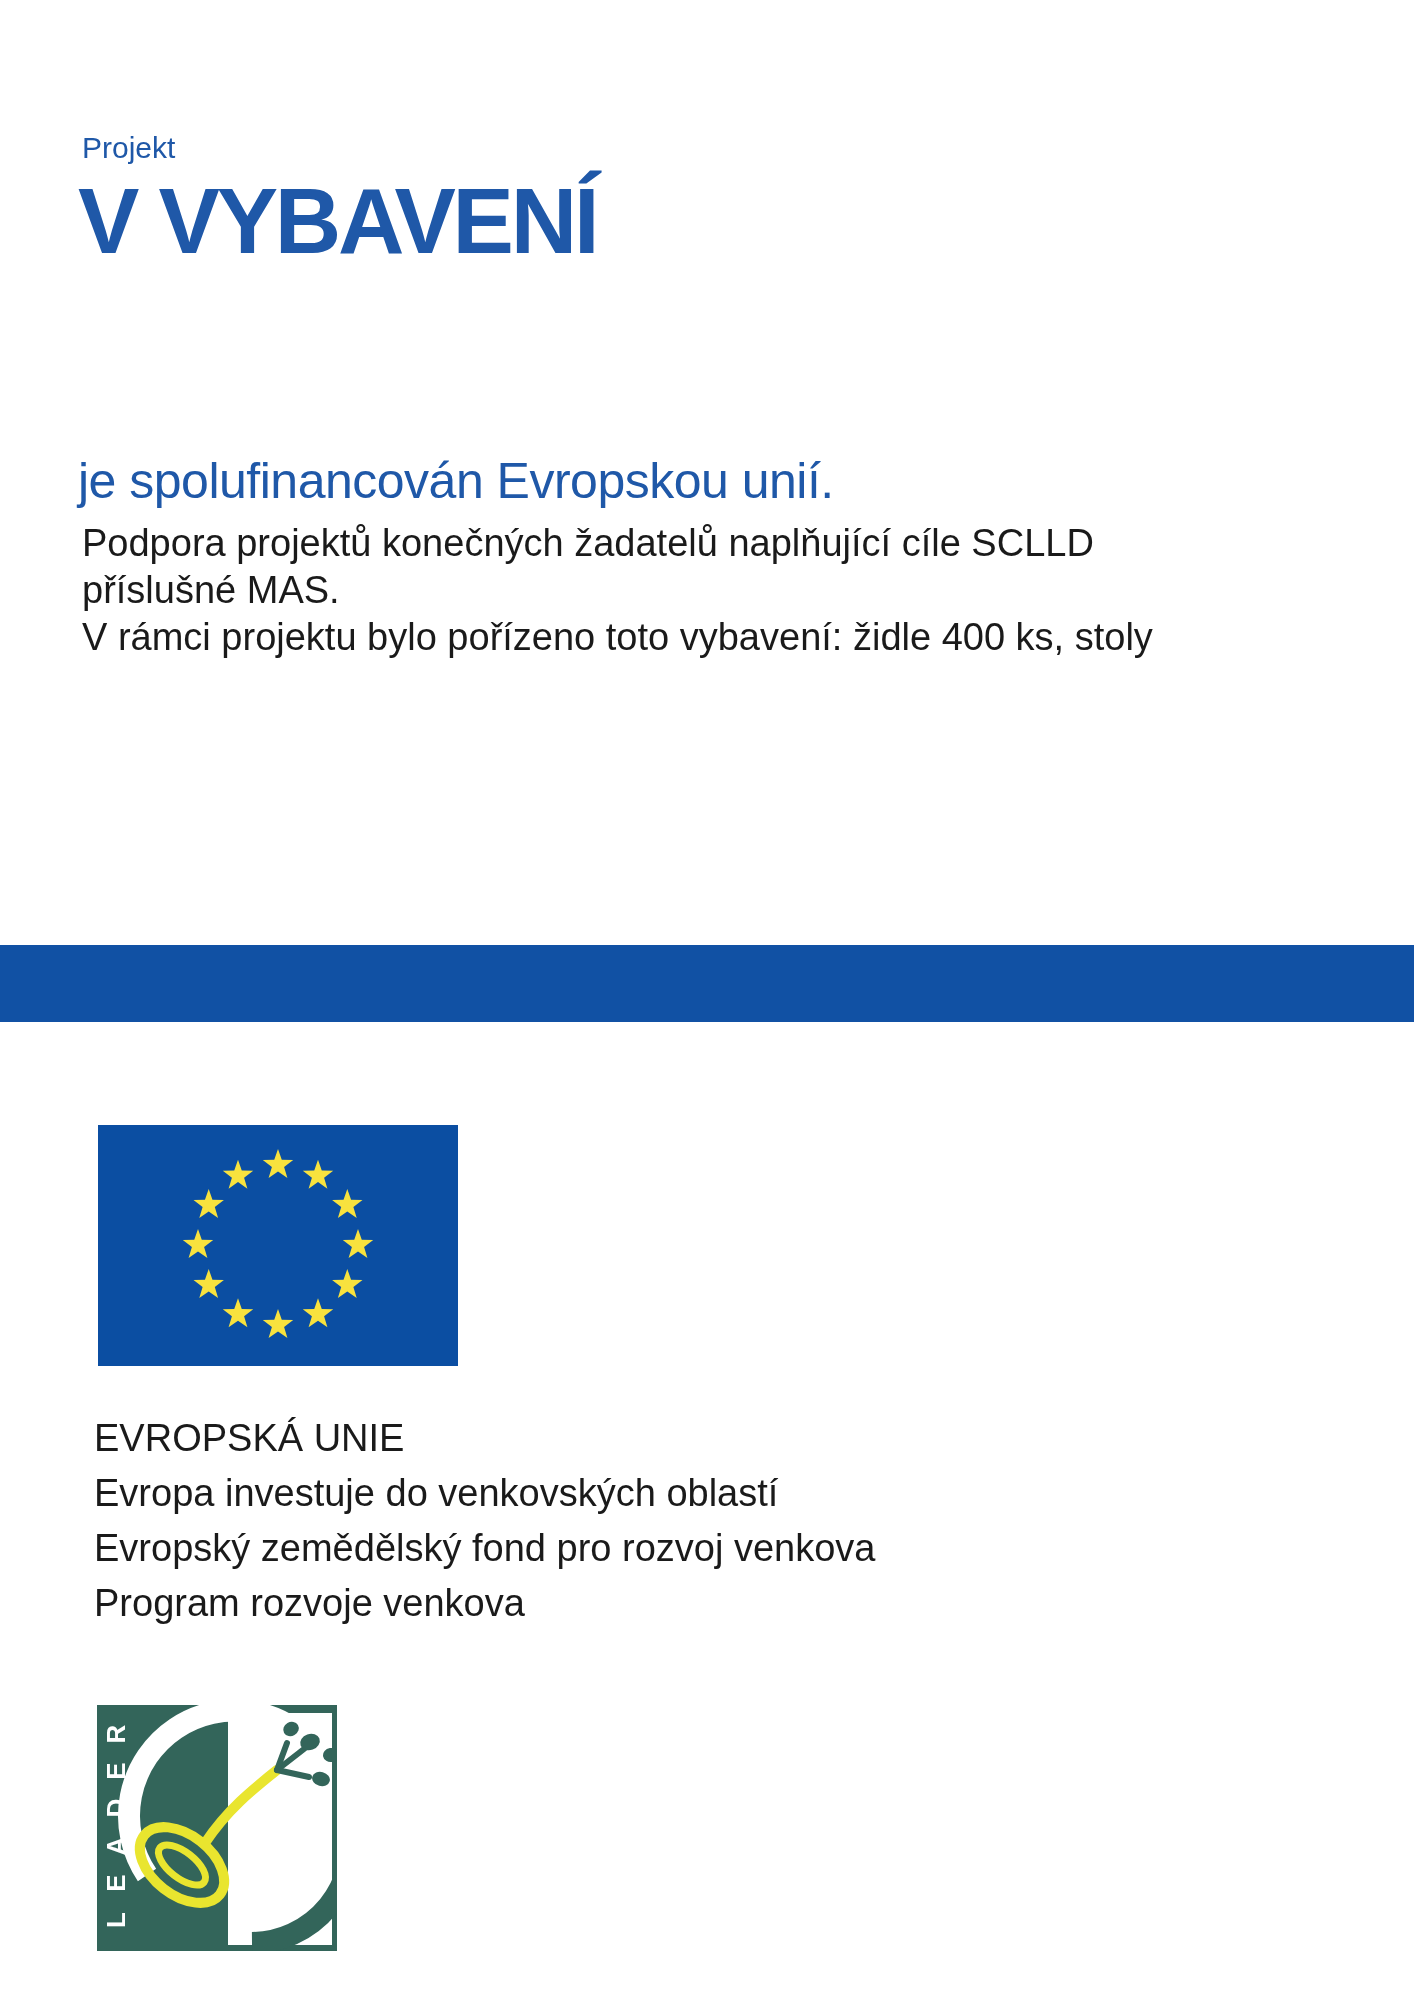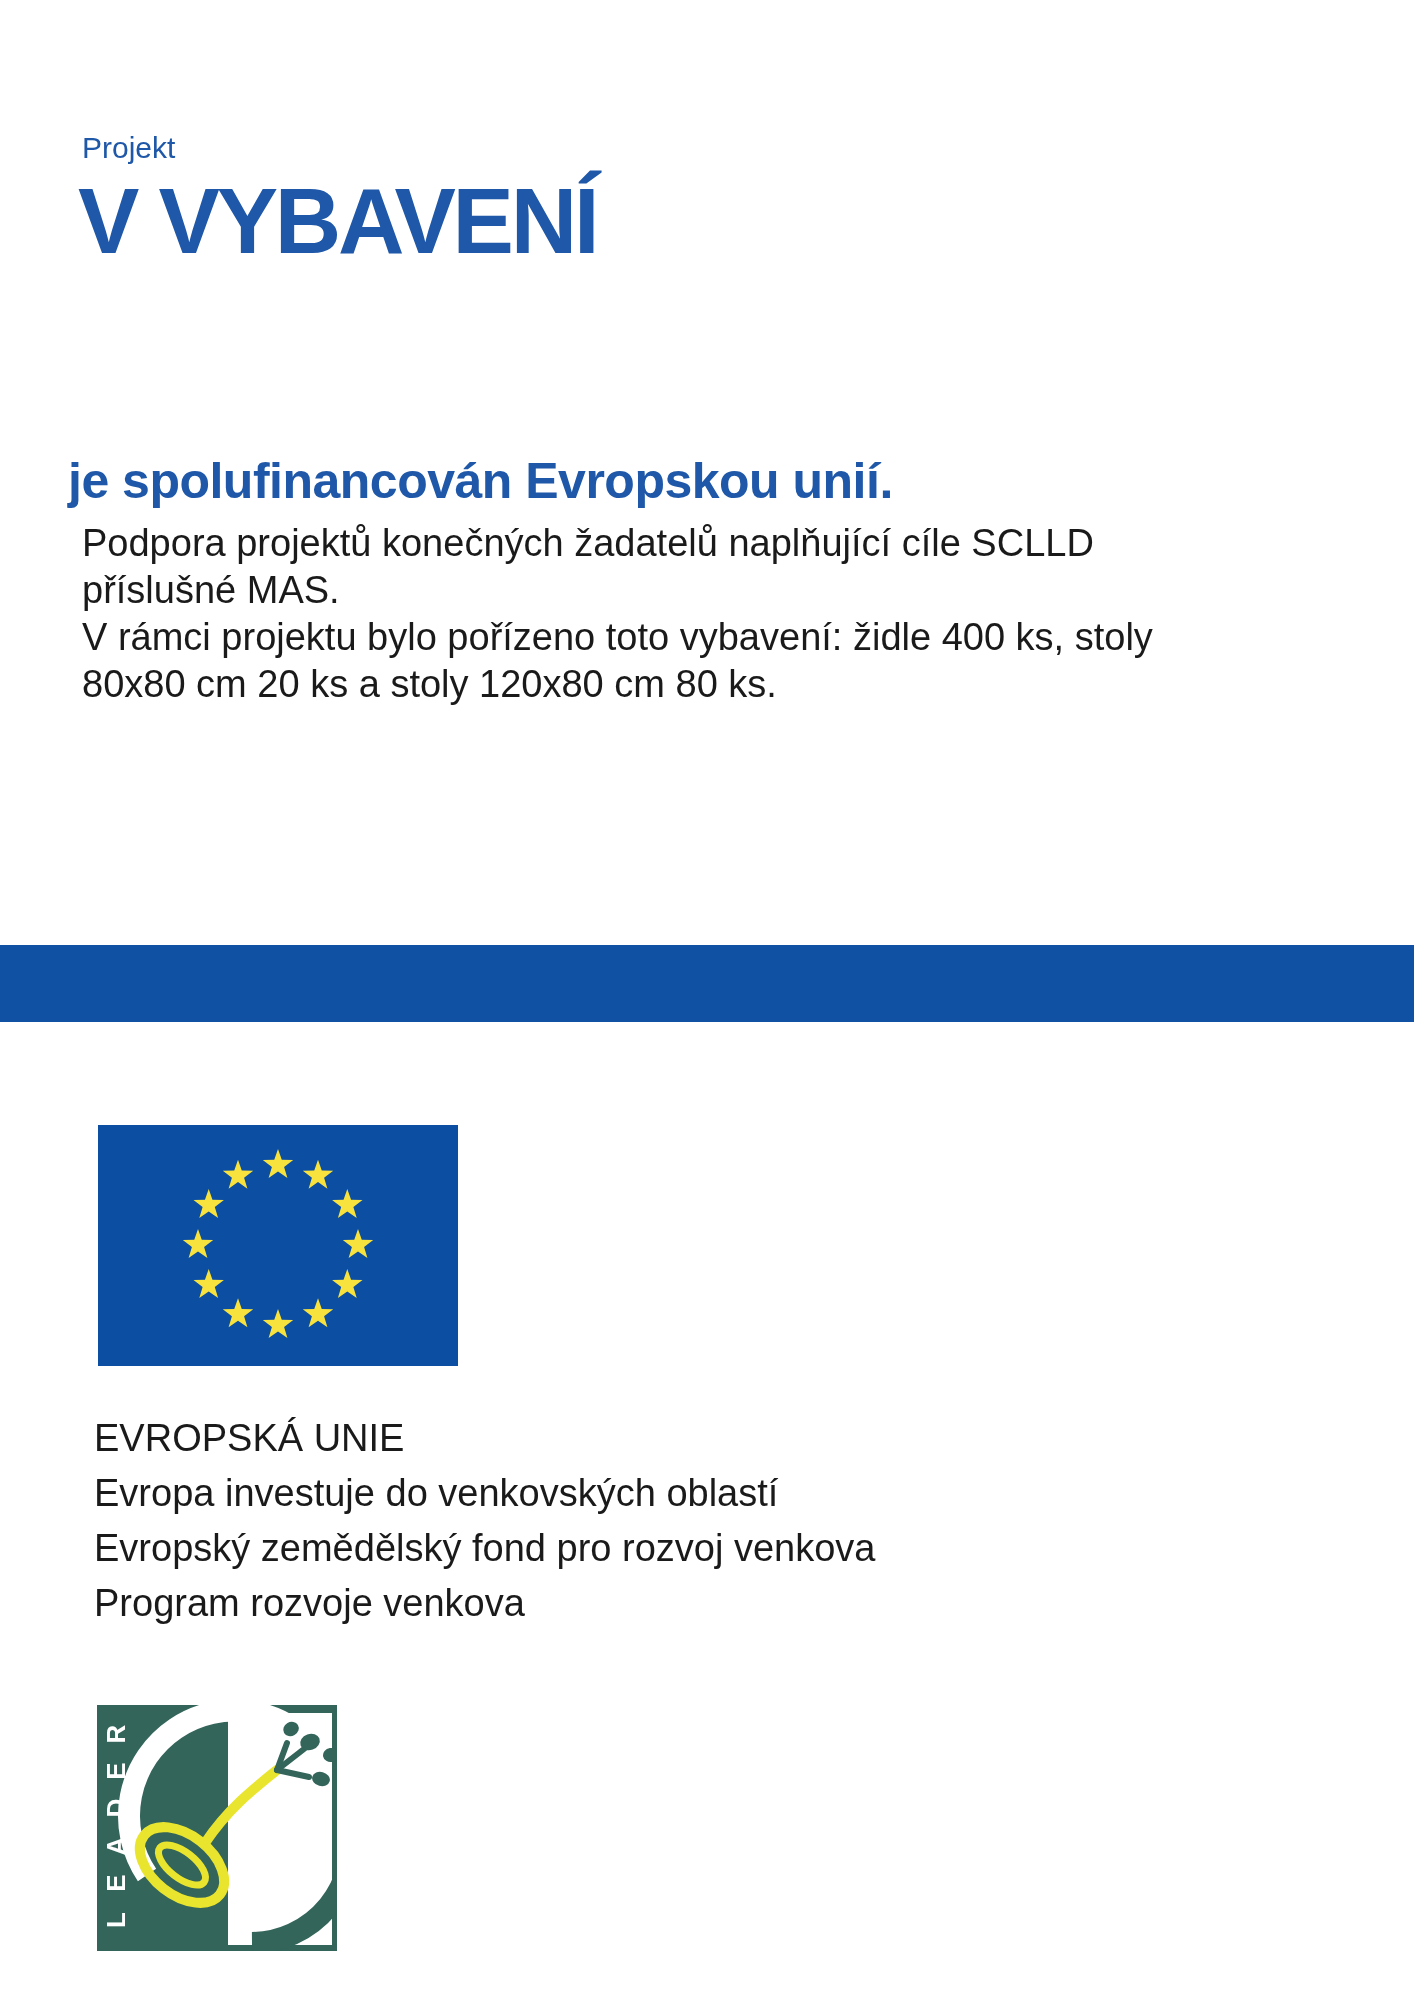--- a/index.html
+++ b/index.html
@@ -29,9 +29,9 @@
   }
   .subtitle {
     position: absolute;
-    left: 68px; top: 424px;
+    left: 78px; top: 424px;
     font-size: 50px; line-height: 58px;
-    font-weight: bold;
+    font-weight: normal;
     letter-spacing: -0.01em;
     color: var(--heading-blue, #1F58A8);
     white-space: nowrap;

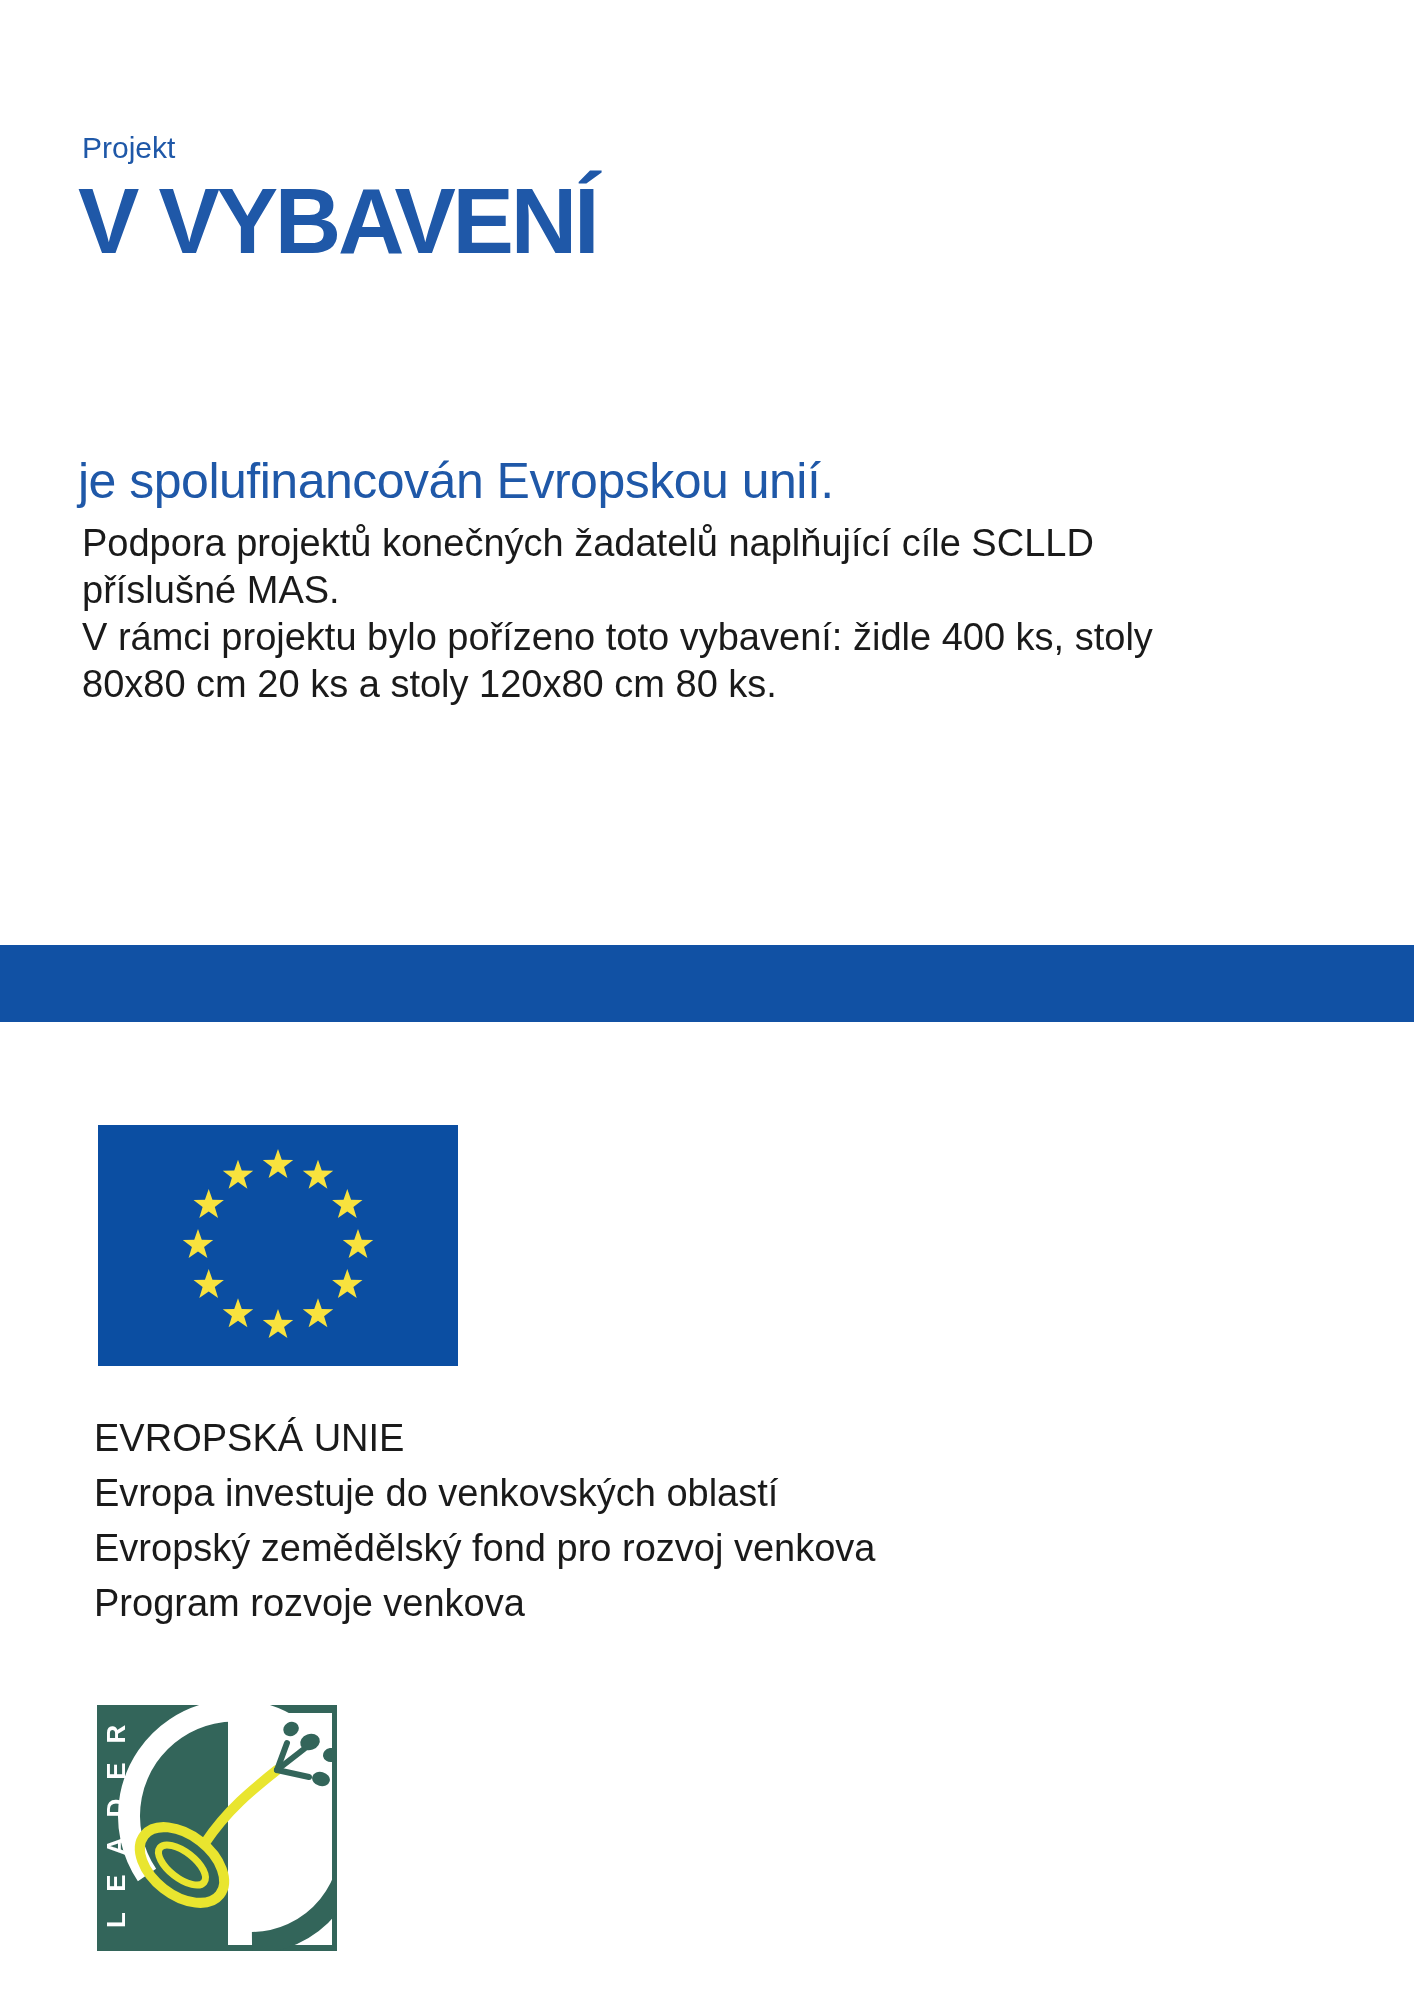--- a/index.html
+++ b/index.html
@@ -108,7 +108,6 @@
     <div>Podpora projektů konečných žadatelů naplňující cíle SCLLD</div>
     <div>příslušné MAS.</div>
     <div>V rámci projektu bylo pořízeno toto vybavení: židle 400 ks, stoly</div>
-    <div>80x80 cm 20 ks a stoly 120x80 cm 80 ks.</div>
   </div>
 
   <div class="band-mid"></div>

